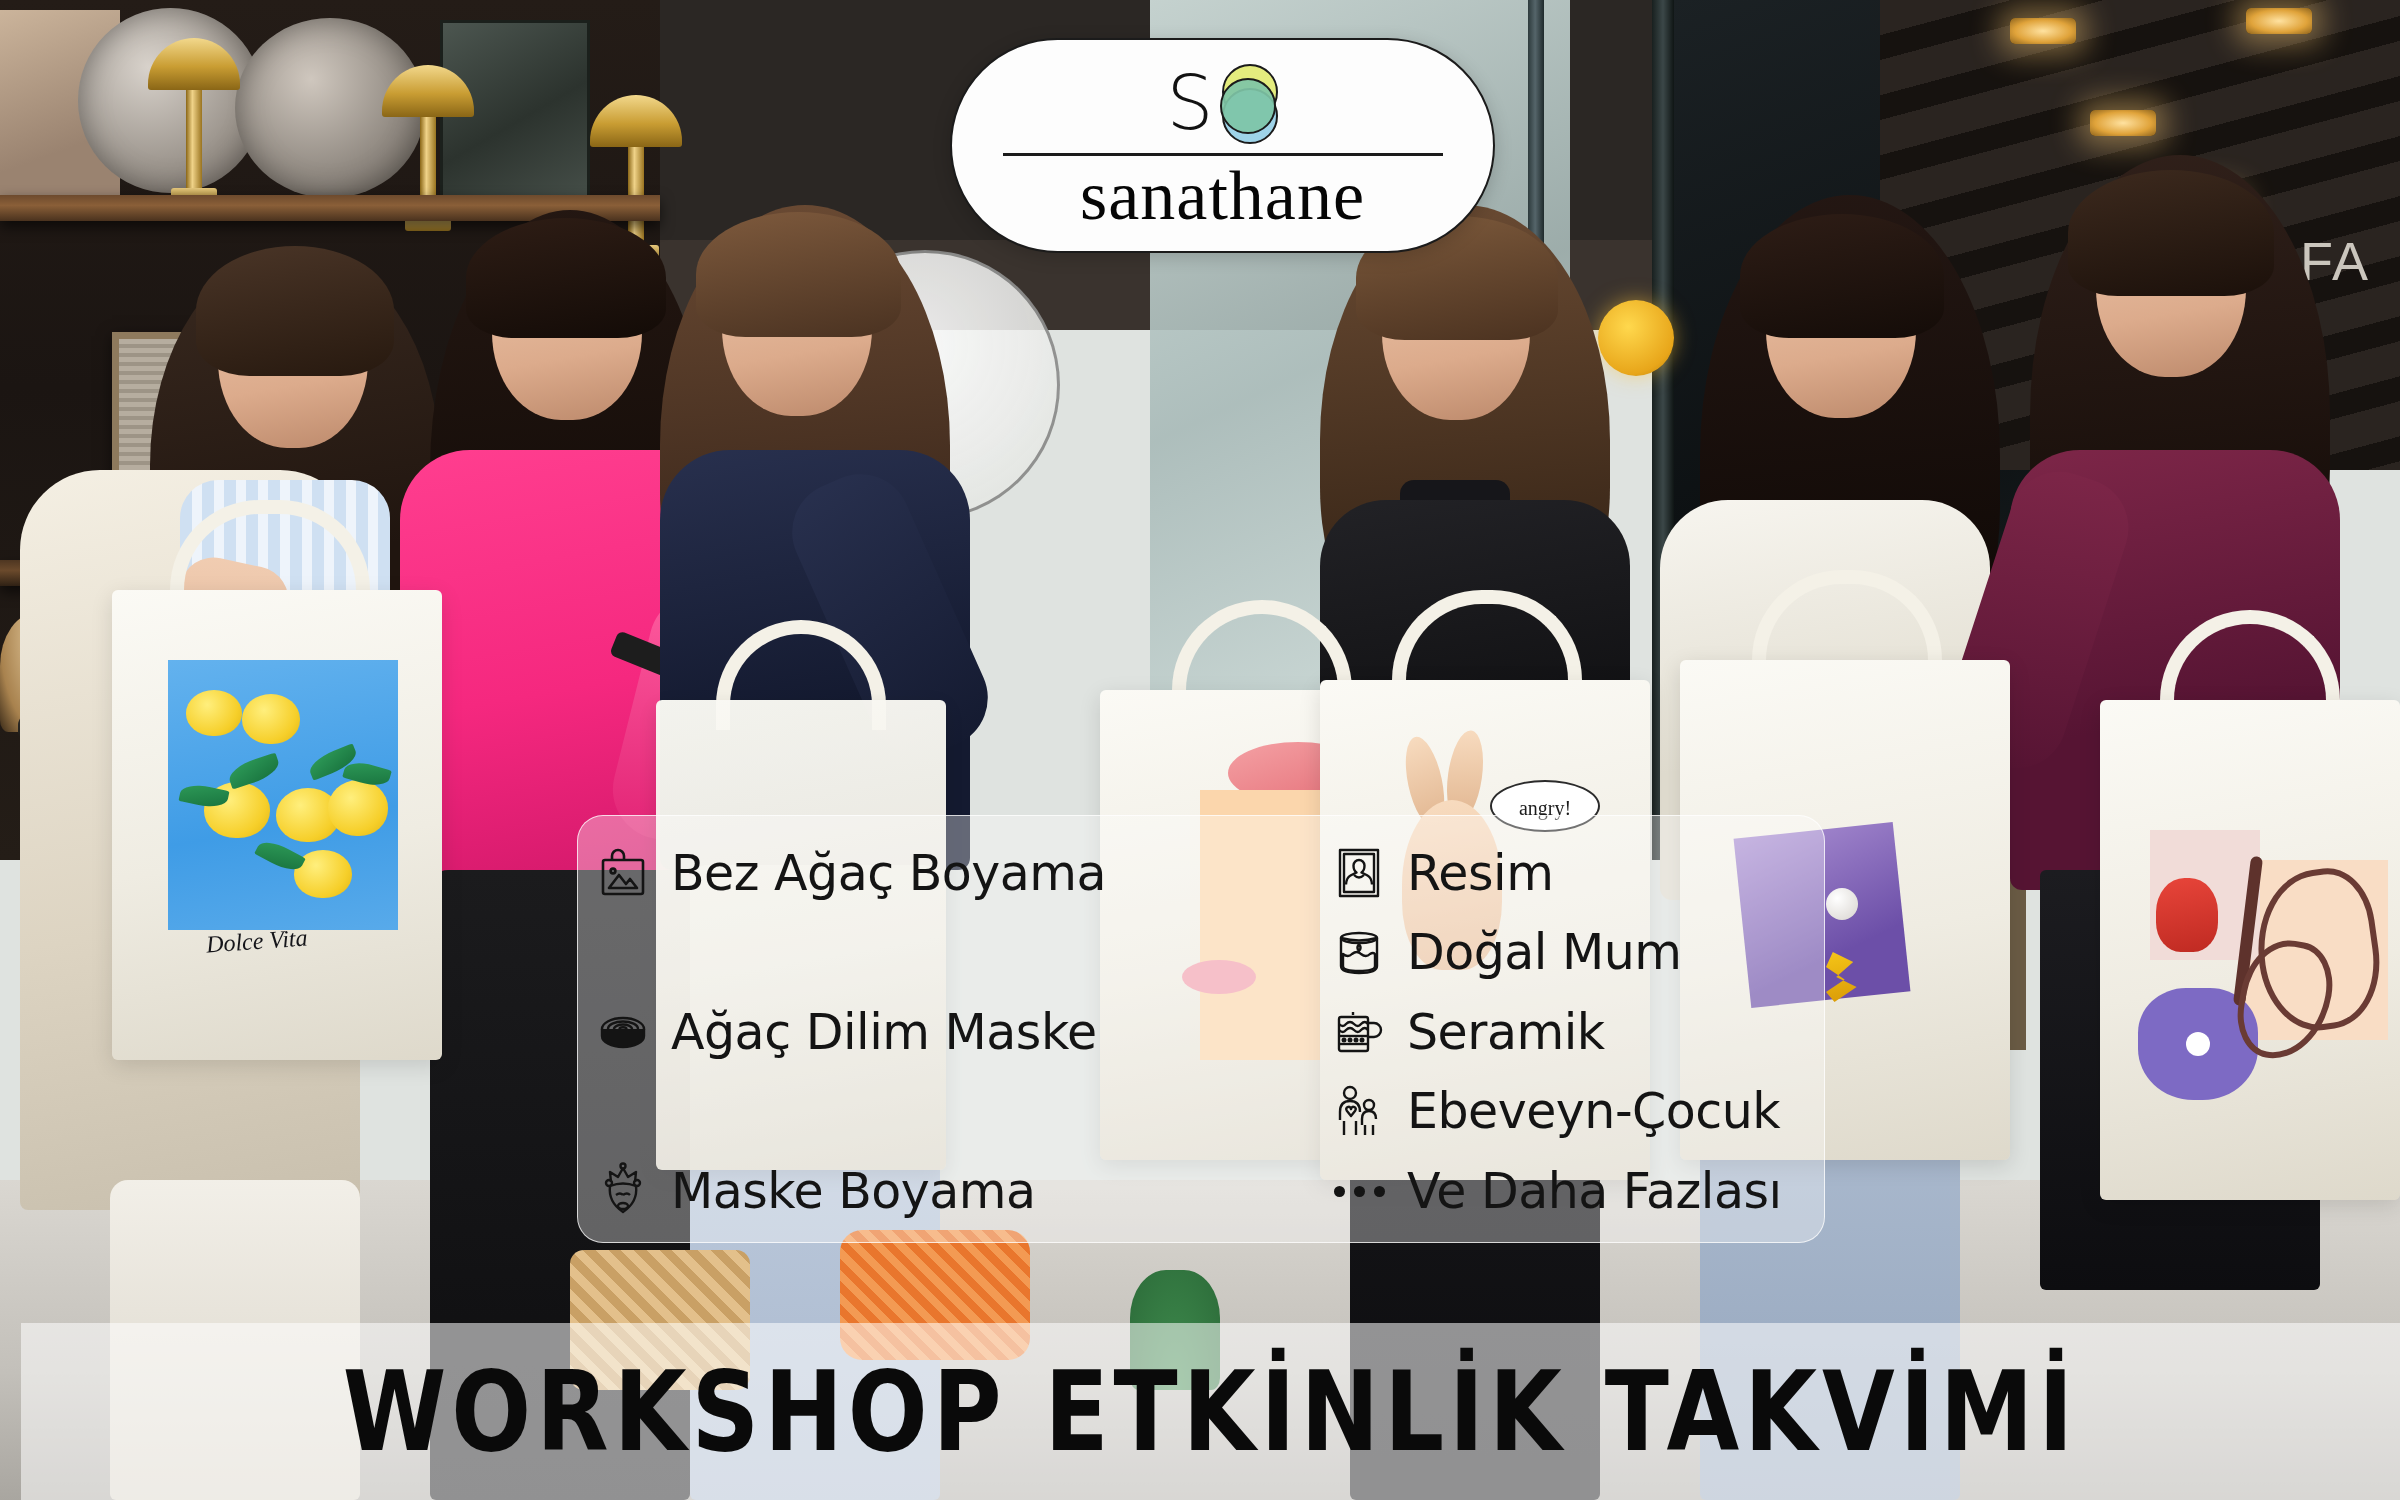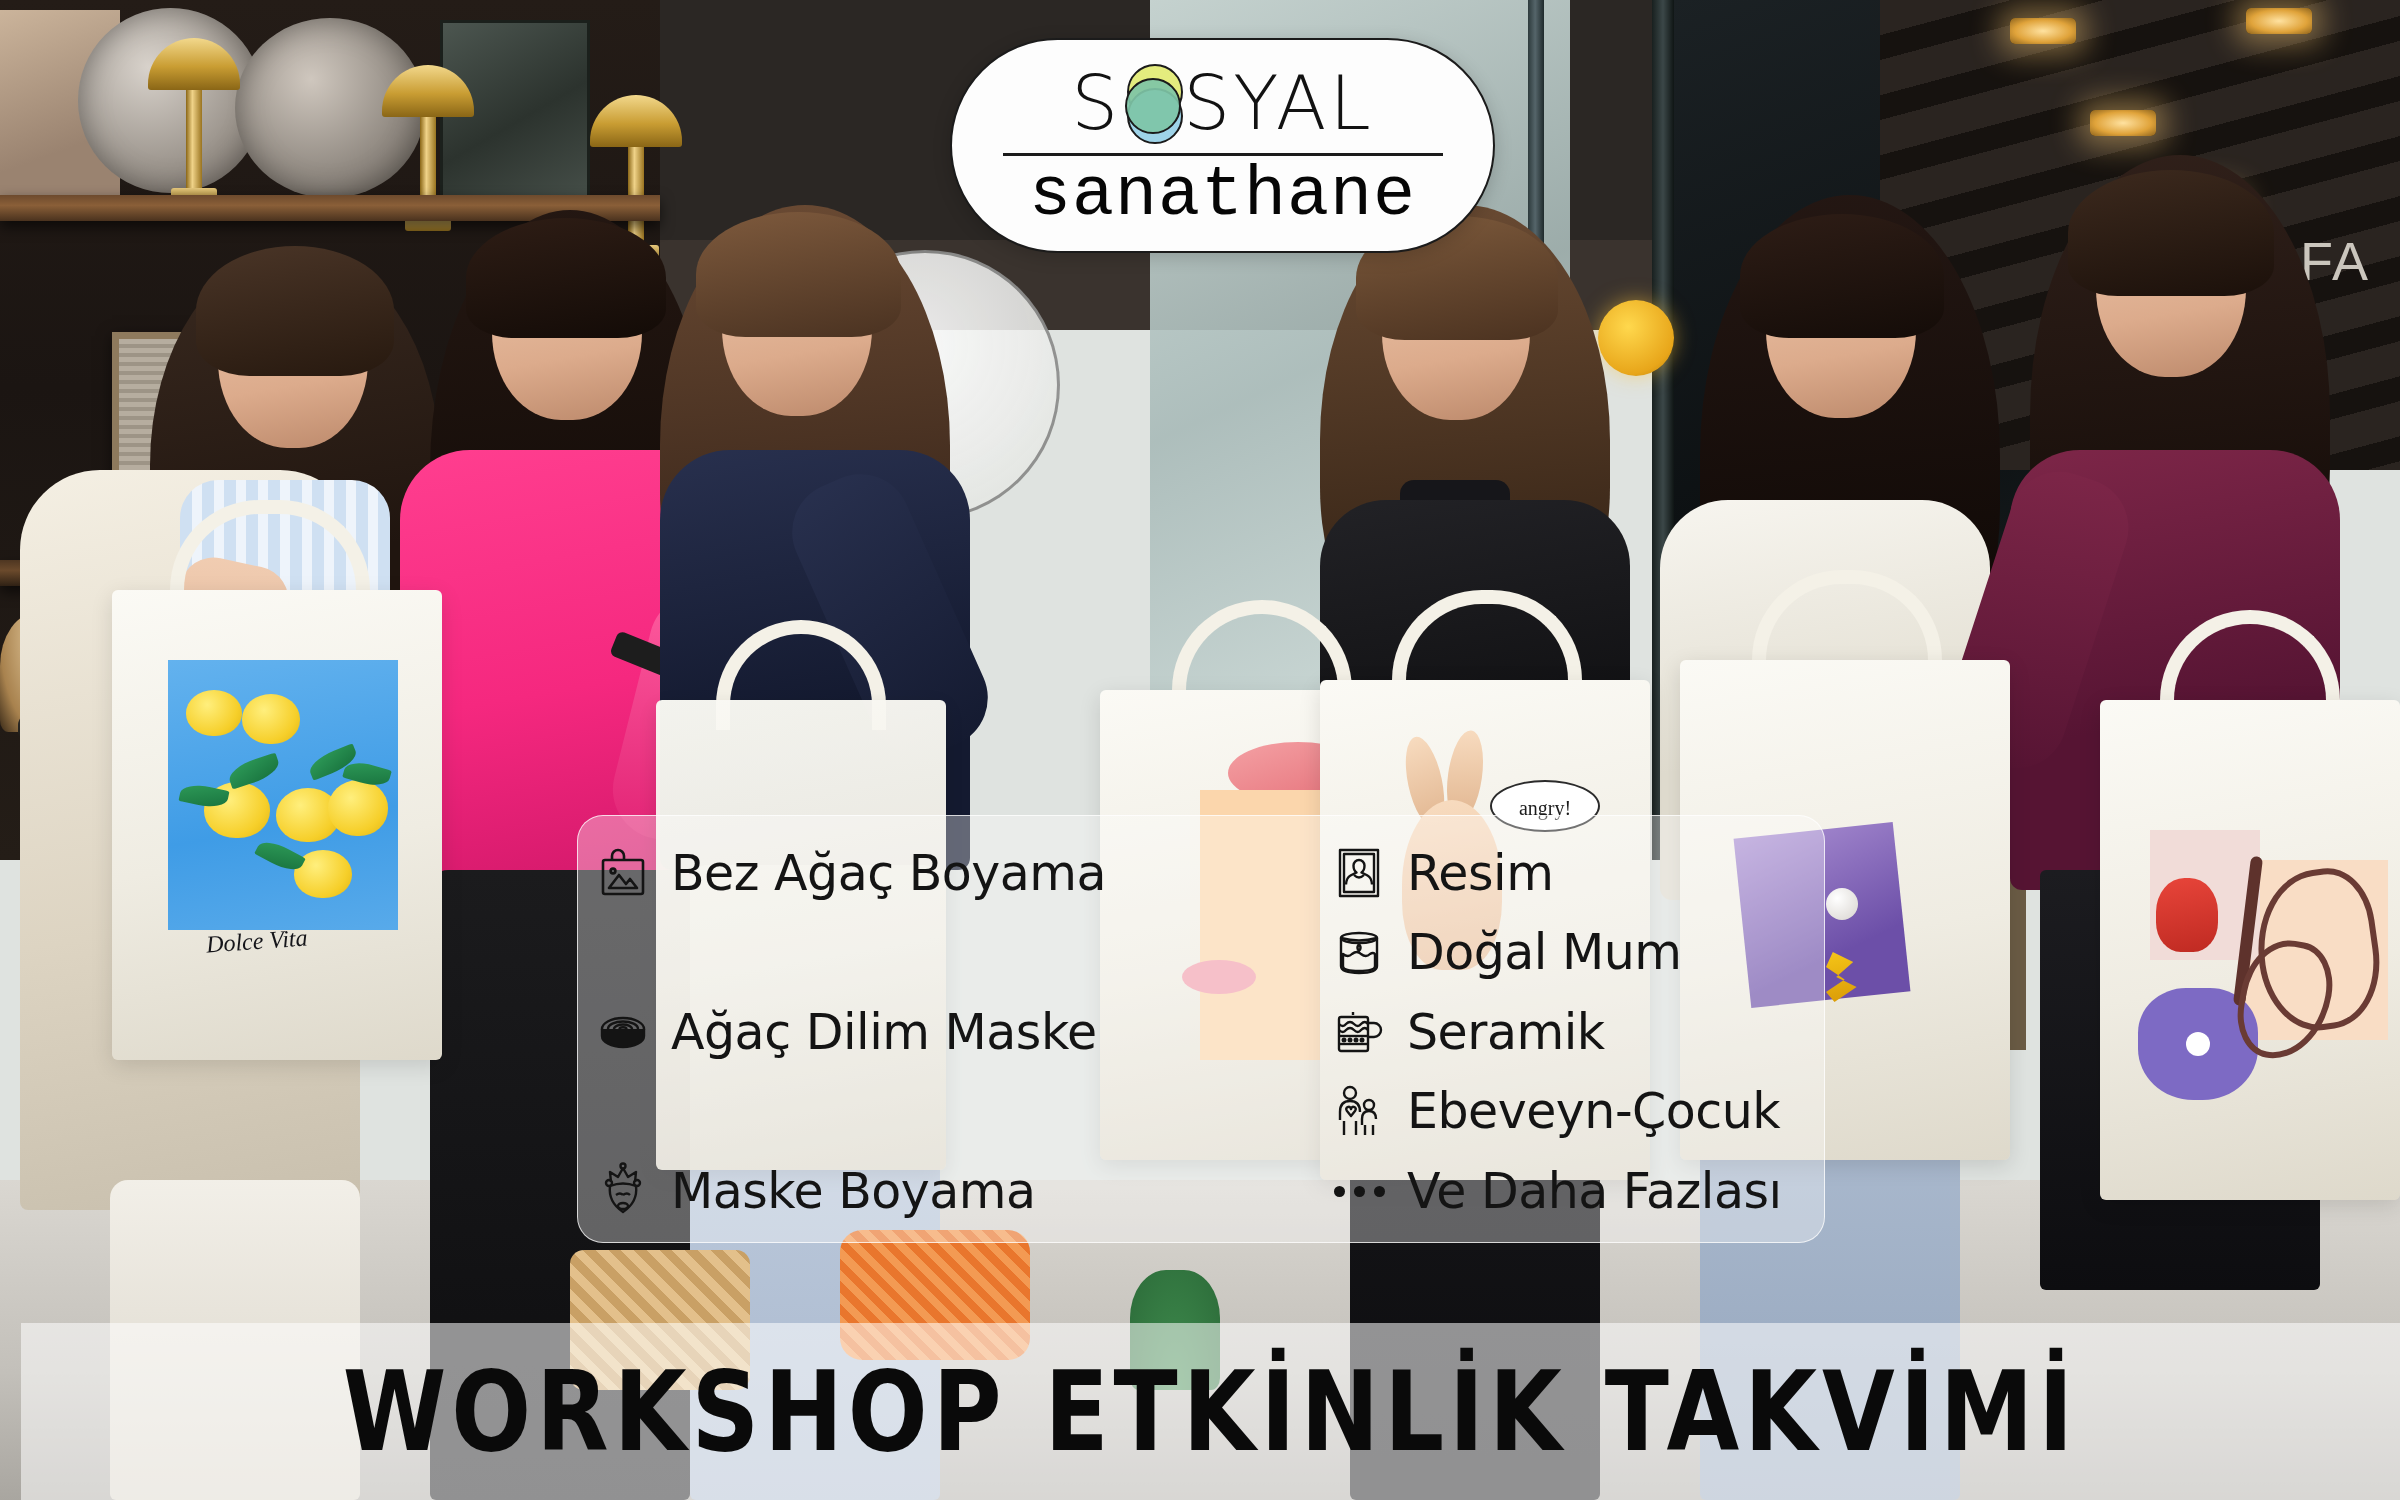--- a/index.html
+++ b/index.html
@@ -570,7 +570,6 @@
           <i class="oc-b"></i>
           <i class="oc-g"></i>
       </span>
-      <span>SYAL</span>
     </div>
     <div class="logo-rule"></div>
     <div class="logo-bottom">sanathane</div>

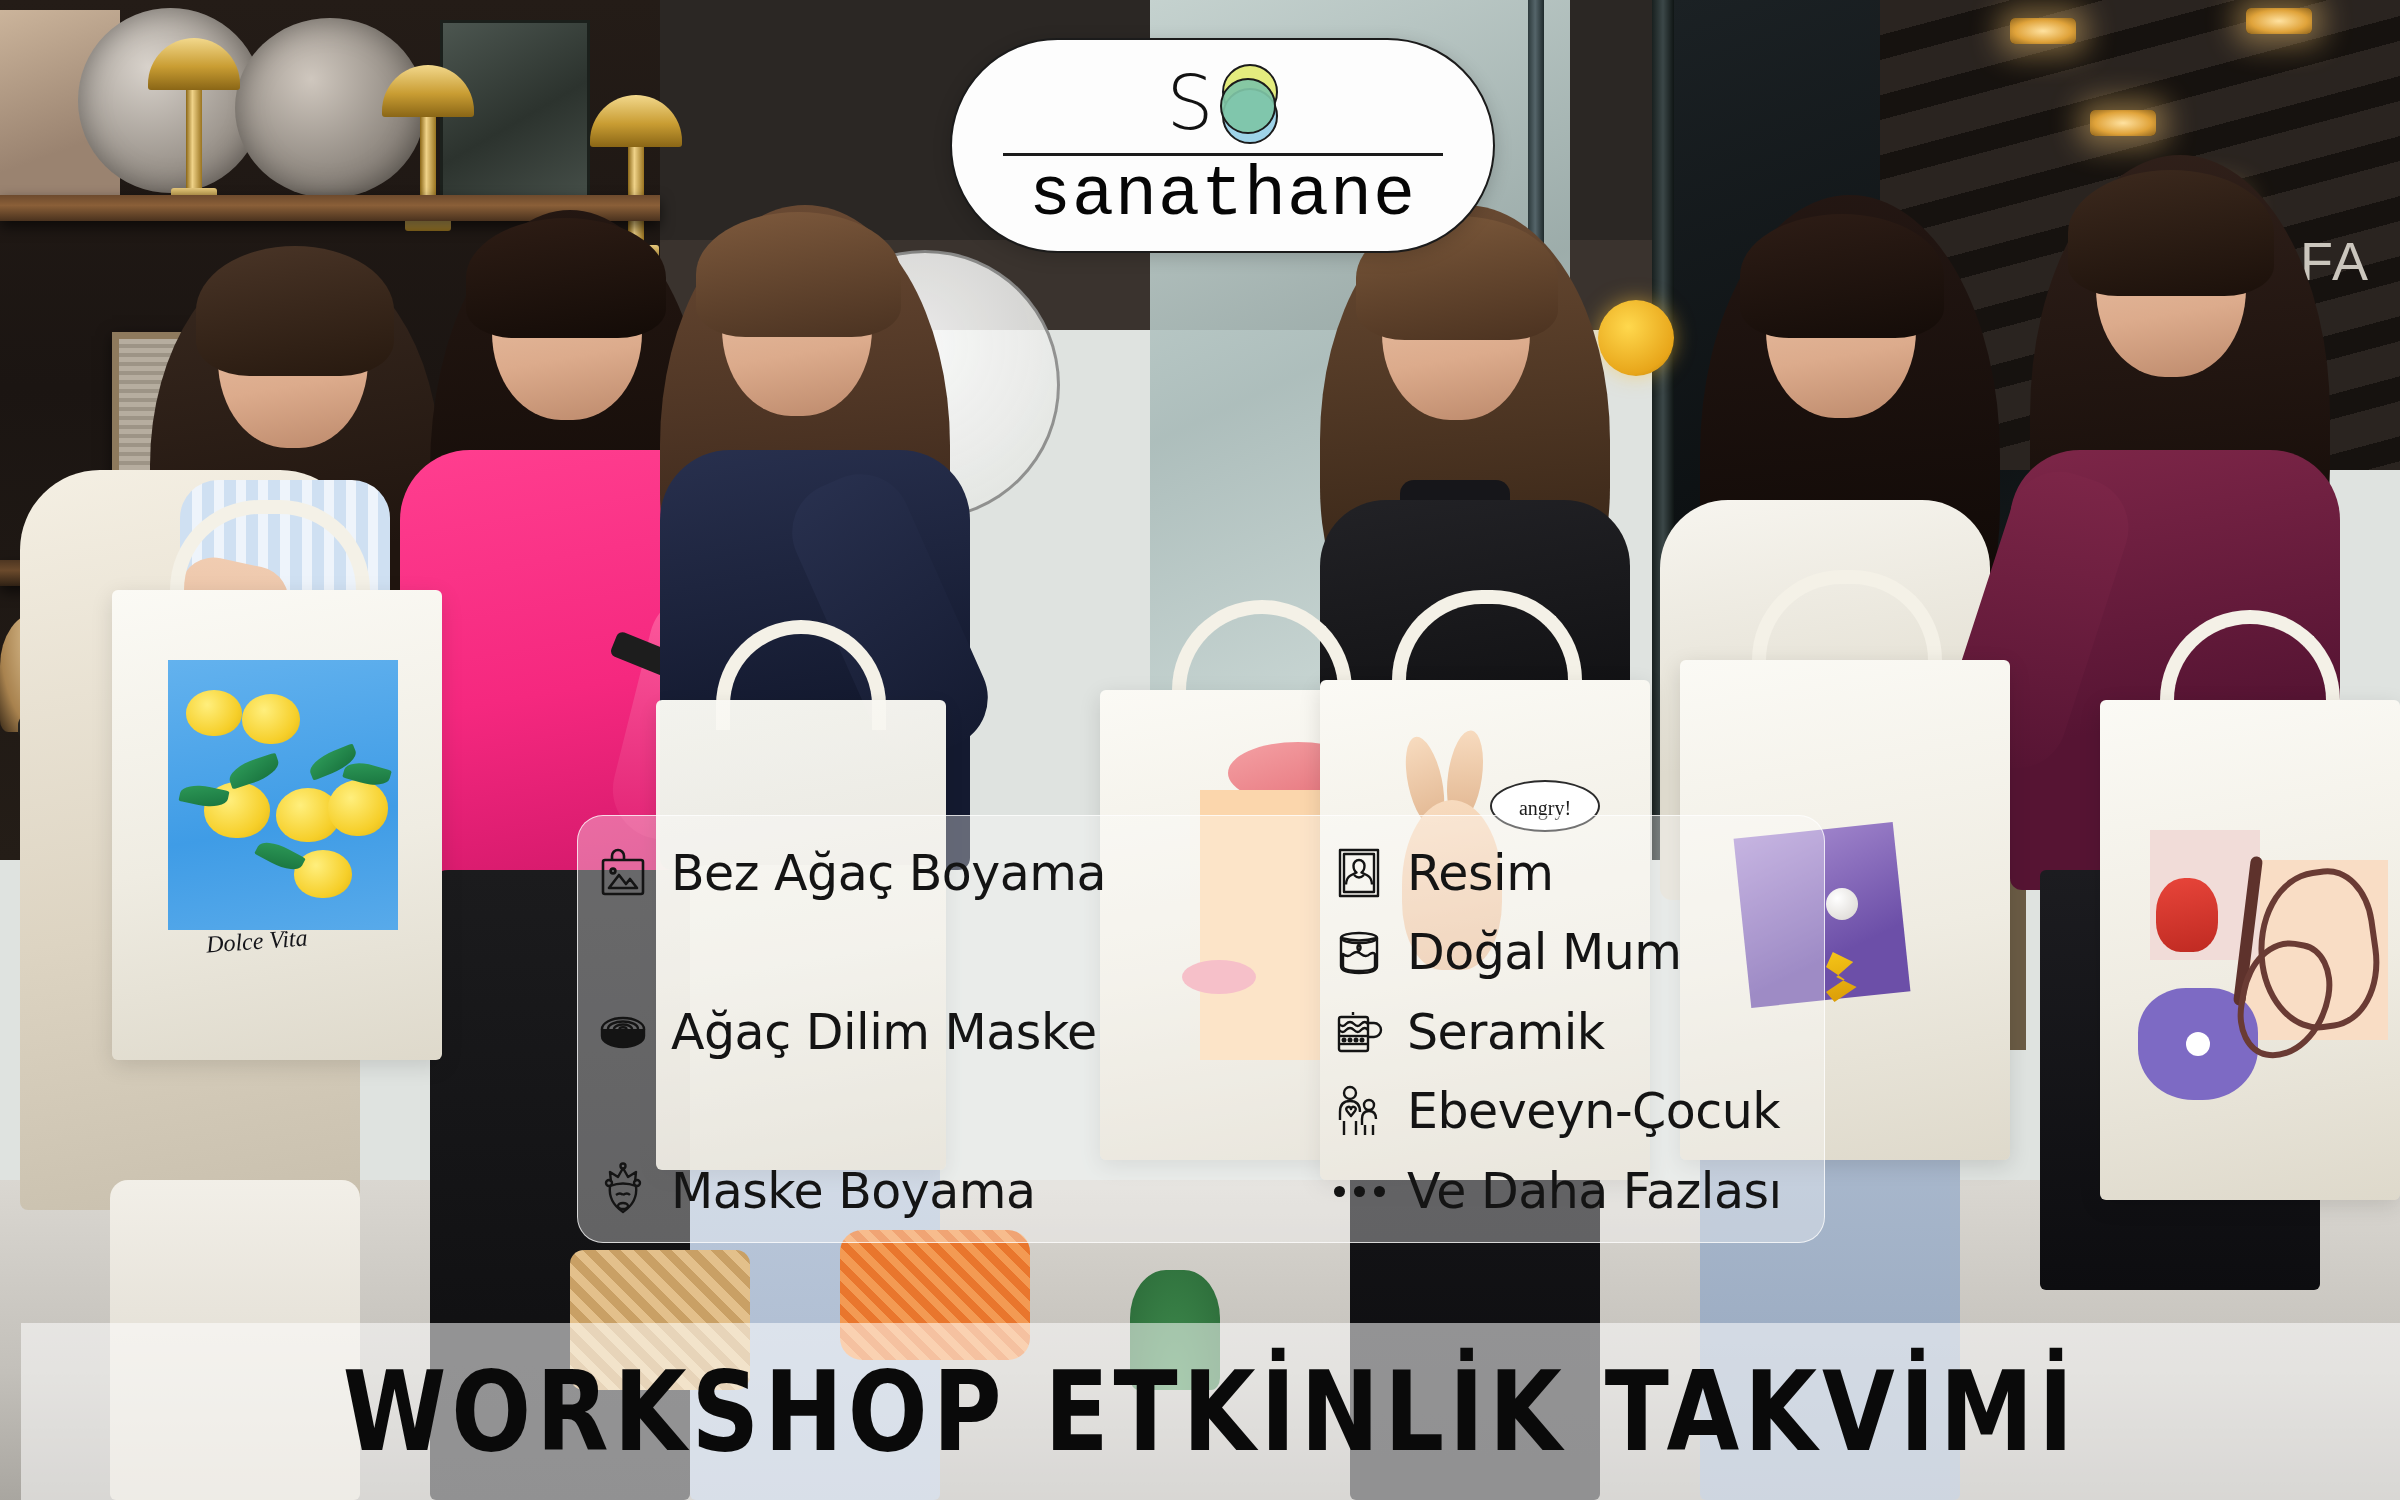--- a/index.html
+++ b/index.html
@@ -348,7 +348,7 @@
   .logo-rule { width:440px; height:2.5px; background:#1b1b1b; margin:4px 0 2px; }
   .logo-bottom {
     font-size:70px; color:#060606; font-weight:400; letter-spacing:1px;
-    font-family:Liberation Mono, monospace; line-height:1.08;
+    font-family:Liberation Serif, serif; line-height:1.08;
   }
 
   

